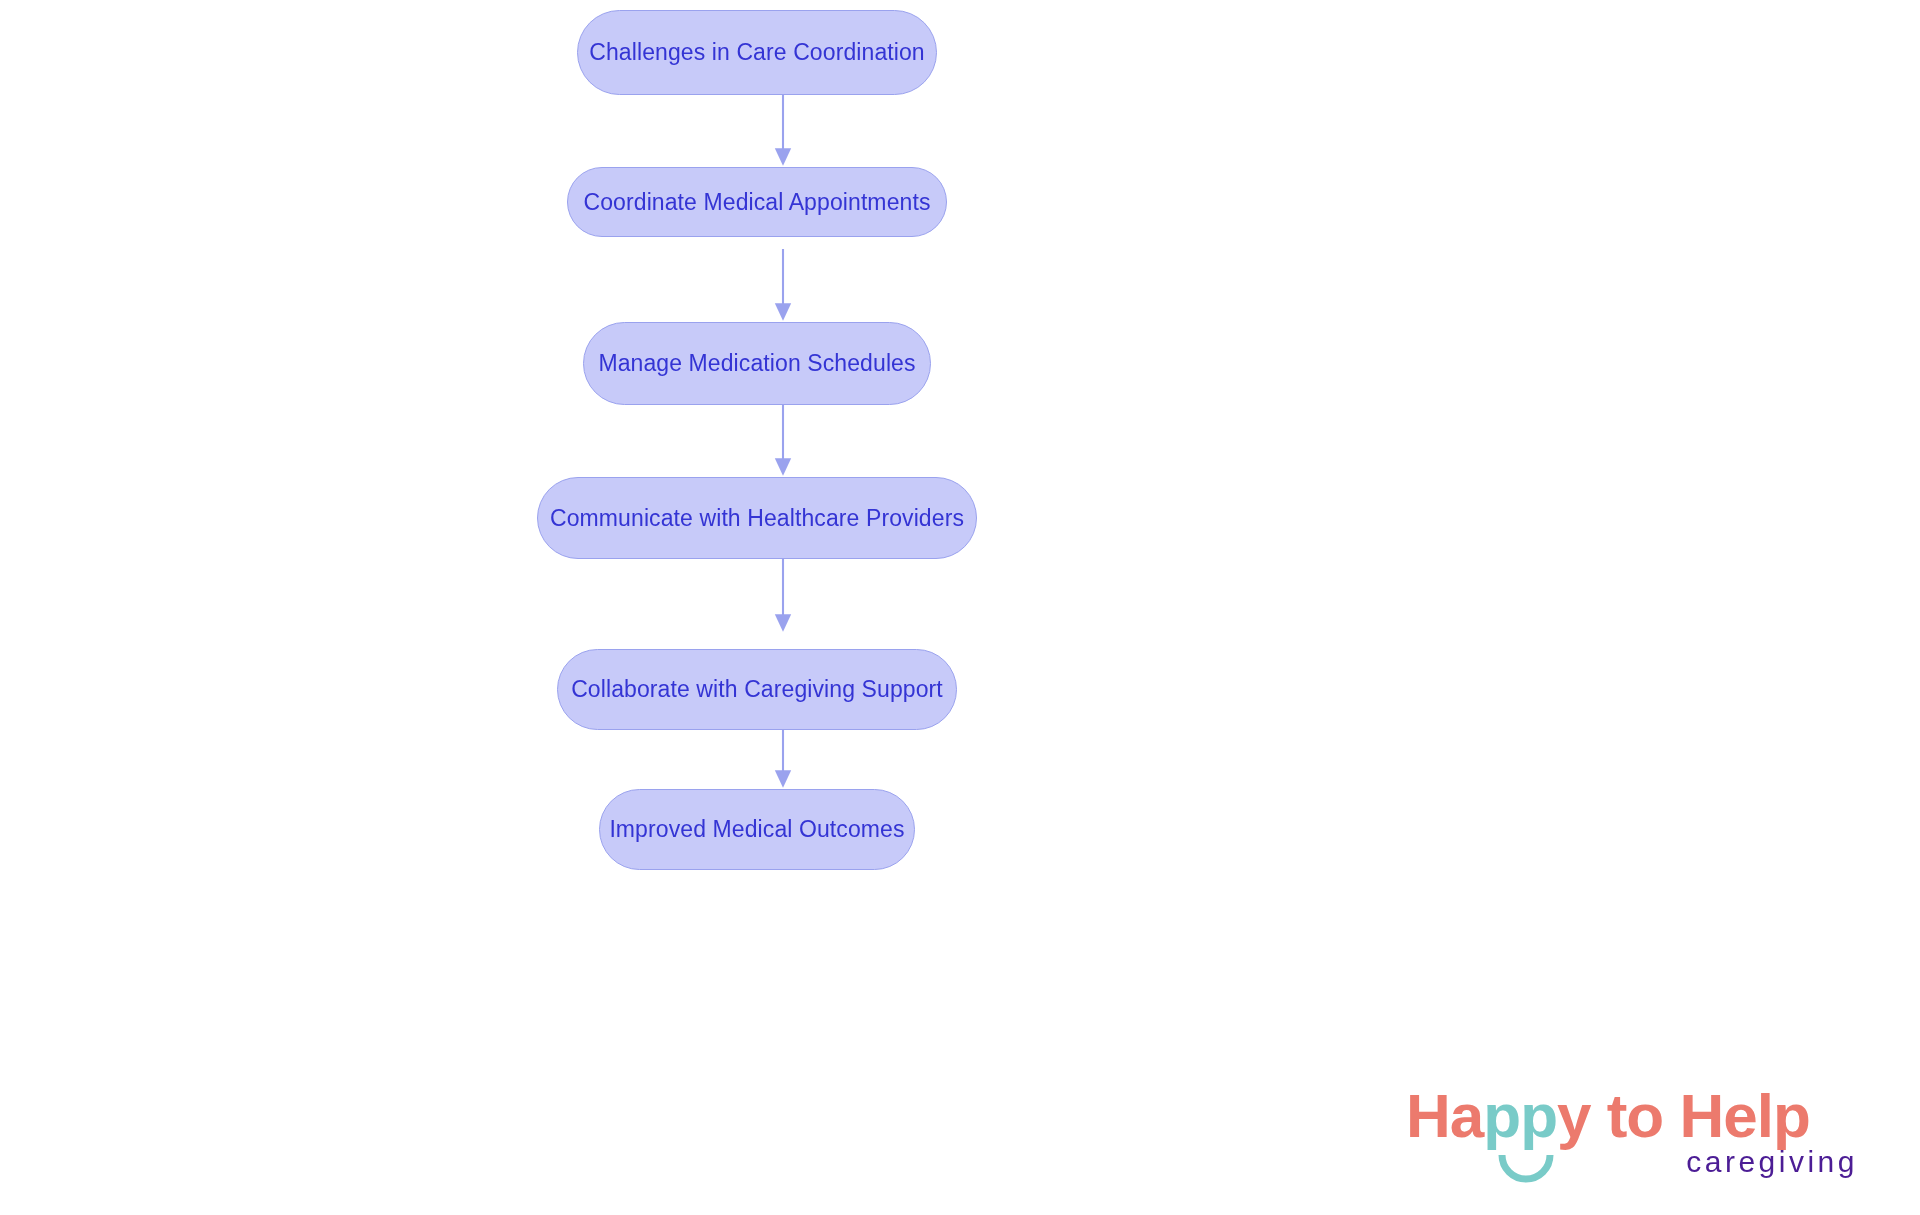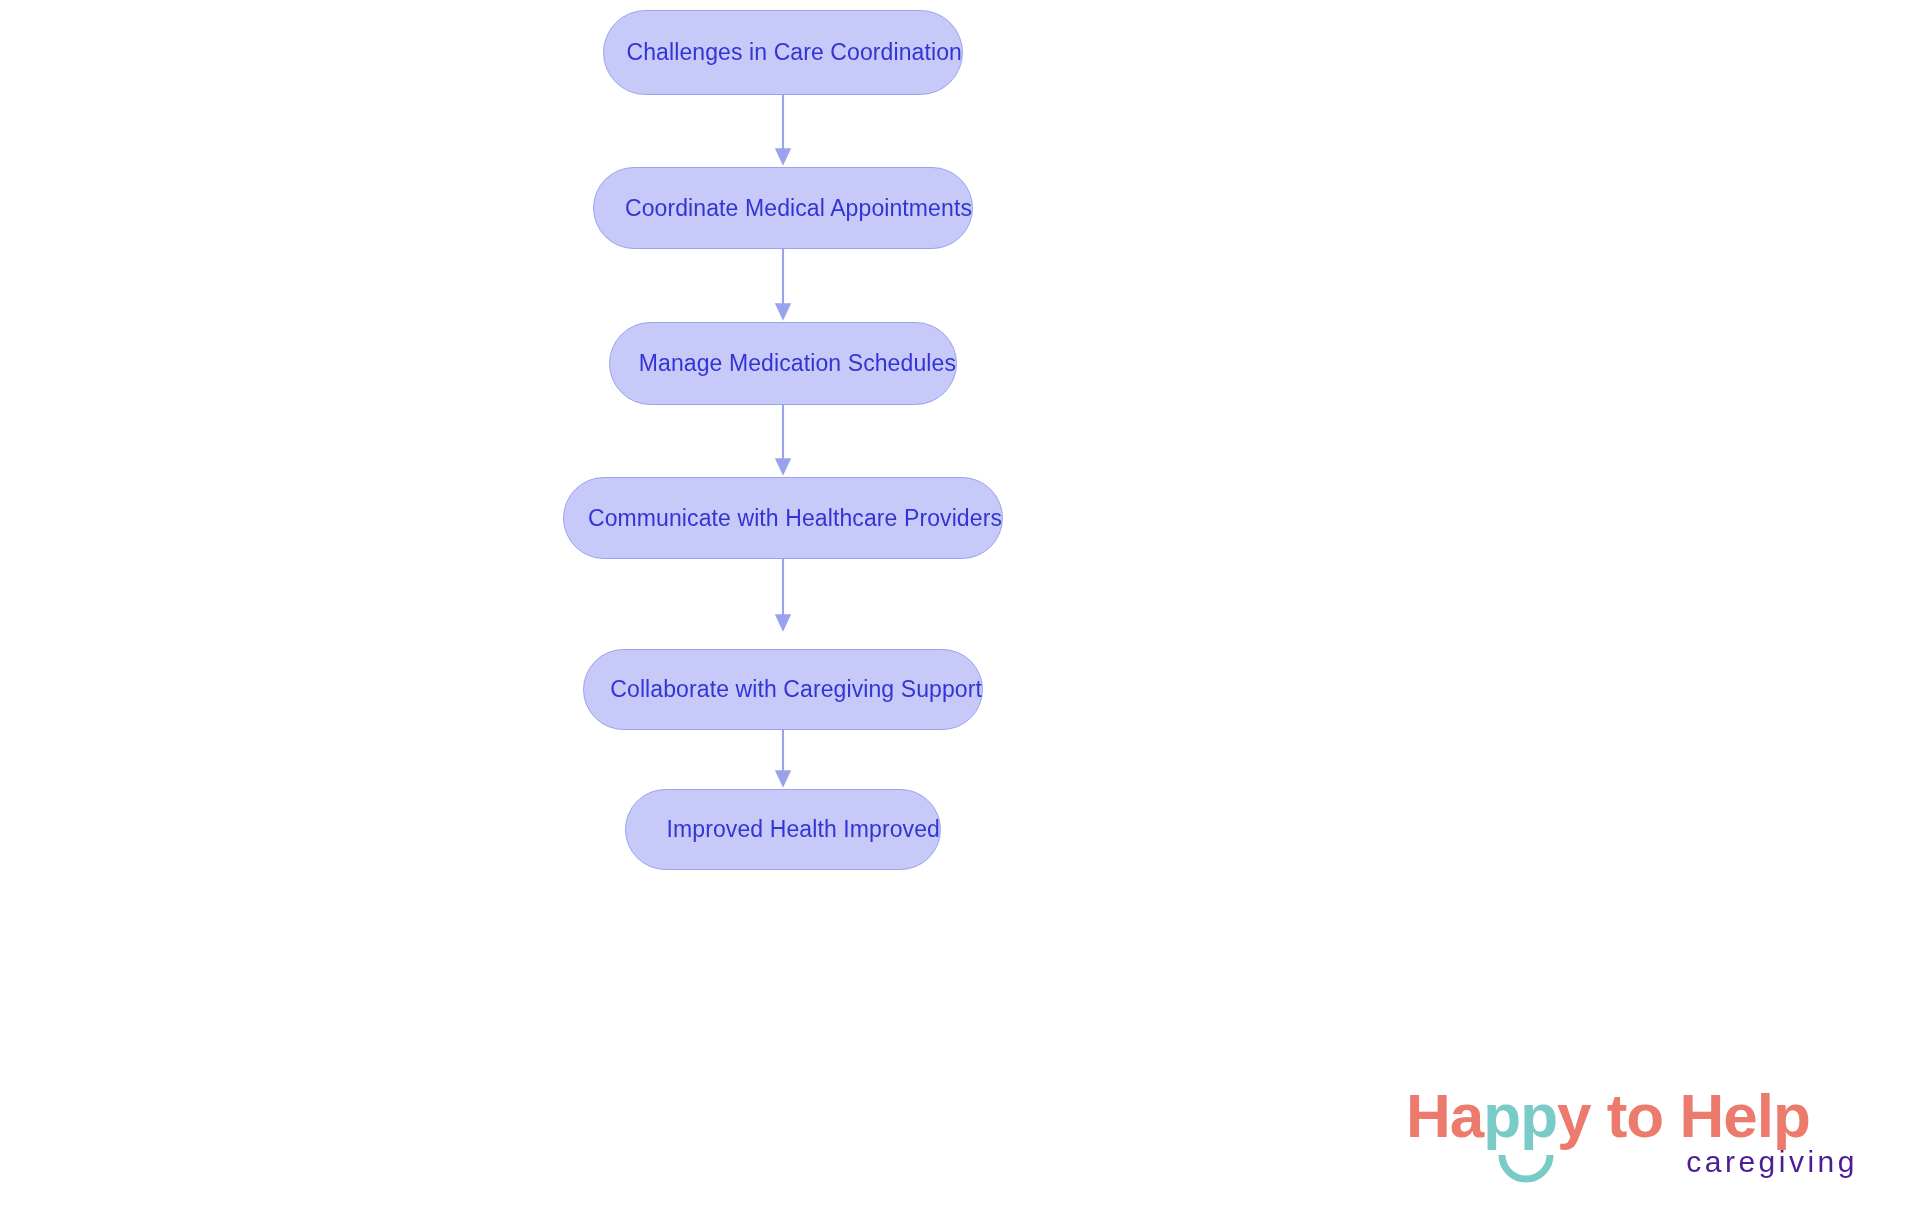--- a/index.html
+++ b/index.html
@@ -28,12 +28,12 @@
     box-sizing: border-box;
     display: flex;
     align-items: center;
-    justify-content: flex-end;
+    justify-content: center;
     background: #c7caf9;
     border: 1.6px solid #9aa2ee;
     border-radius: 999px;
     transform: translateX(-50%);
-    left: 783px;
+    left: 757px;
   }
   .node-label {
     color: #3434d4;

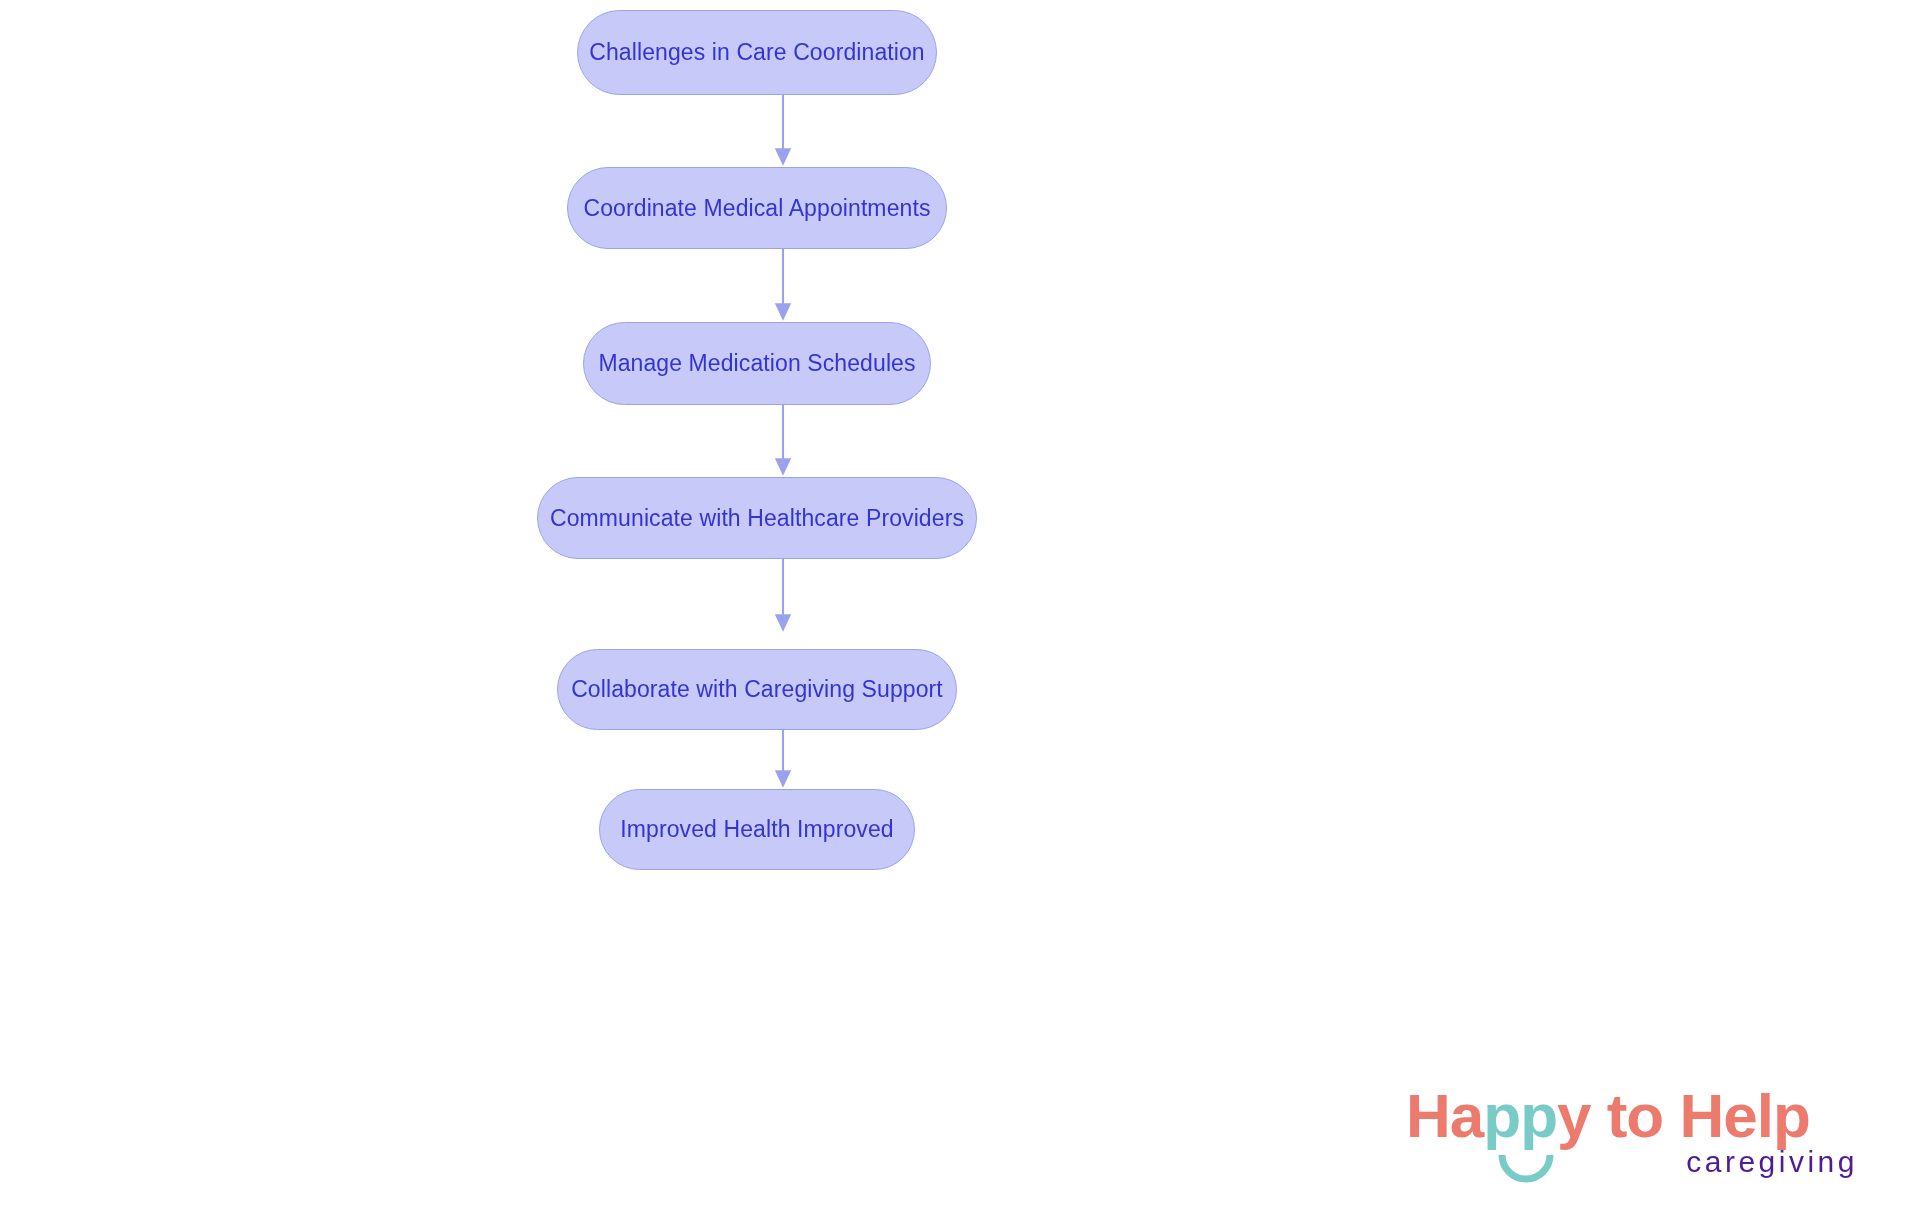--- a/index.html
+++ b/index.html
@@ -46,7 +46,7 @@
 
   
   .node-0 { top: 10px;  width: 360px; height: 85px; }
-  .node-1 { top: 167px; width: 380px; height: 82px; }
+  .node-1 { top: 167px; width: 380px; height: 70px; }
   .node-2 { top: 322px; width: 348px; height: 83px; }
   .node-3 { top: 477px; width: 440px; height: 82px; }
   .node-4 { top: 633px; width: 400px; height: 81px; margin-top: 16px; }

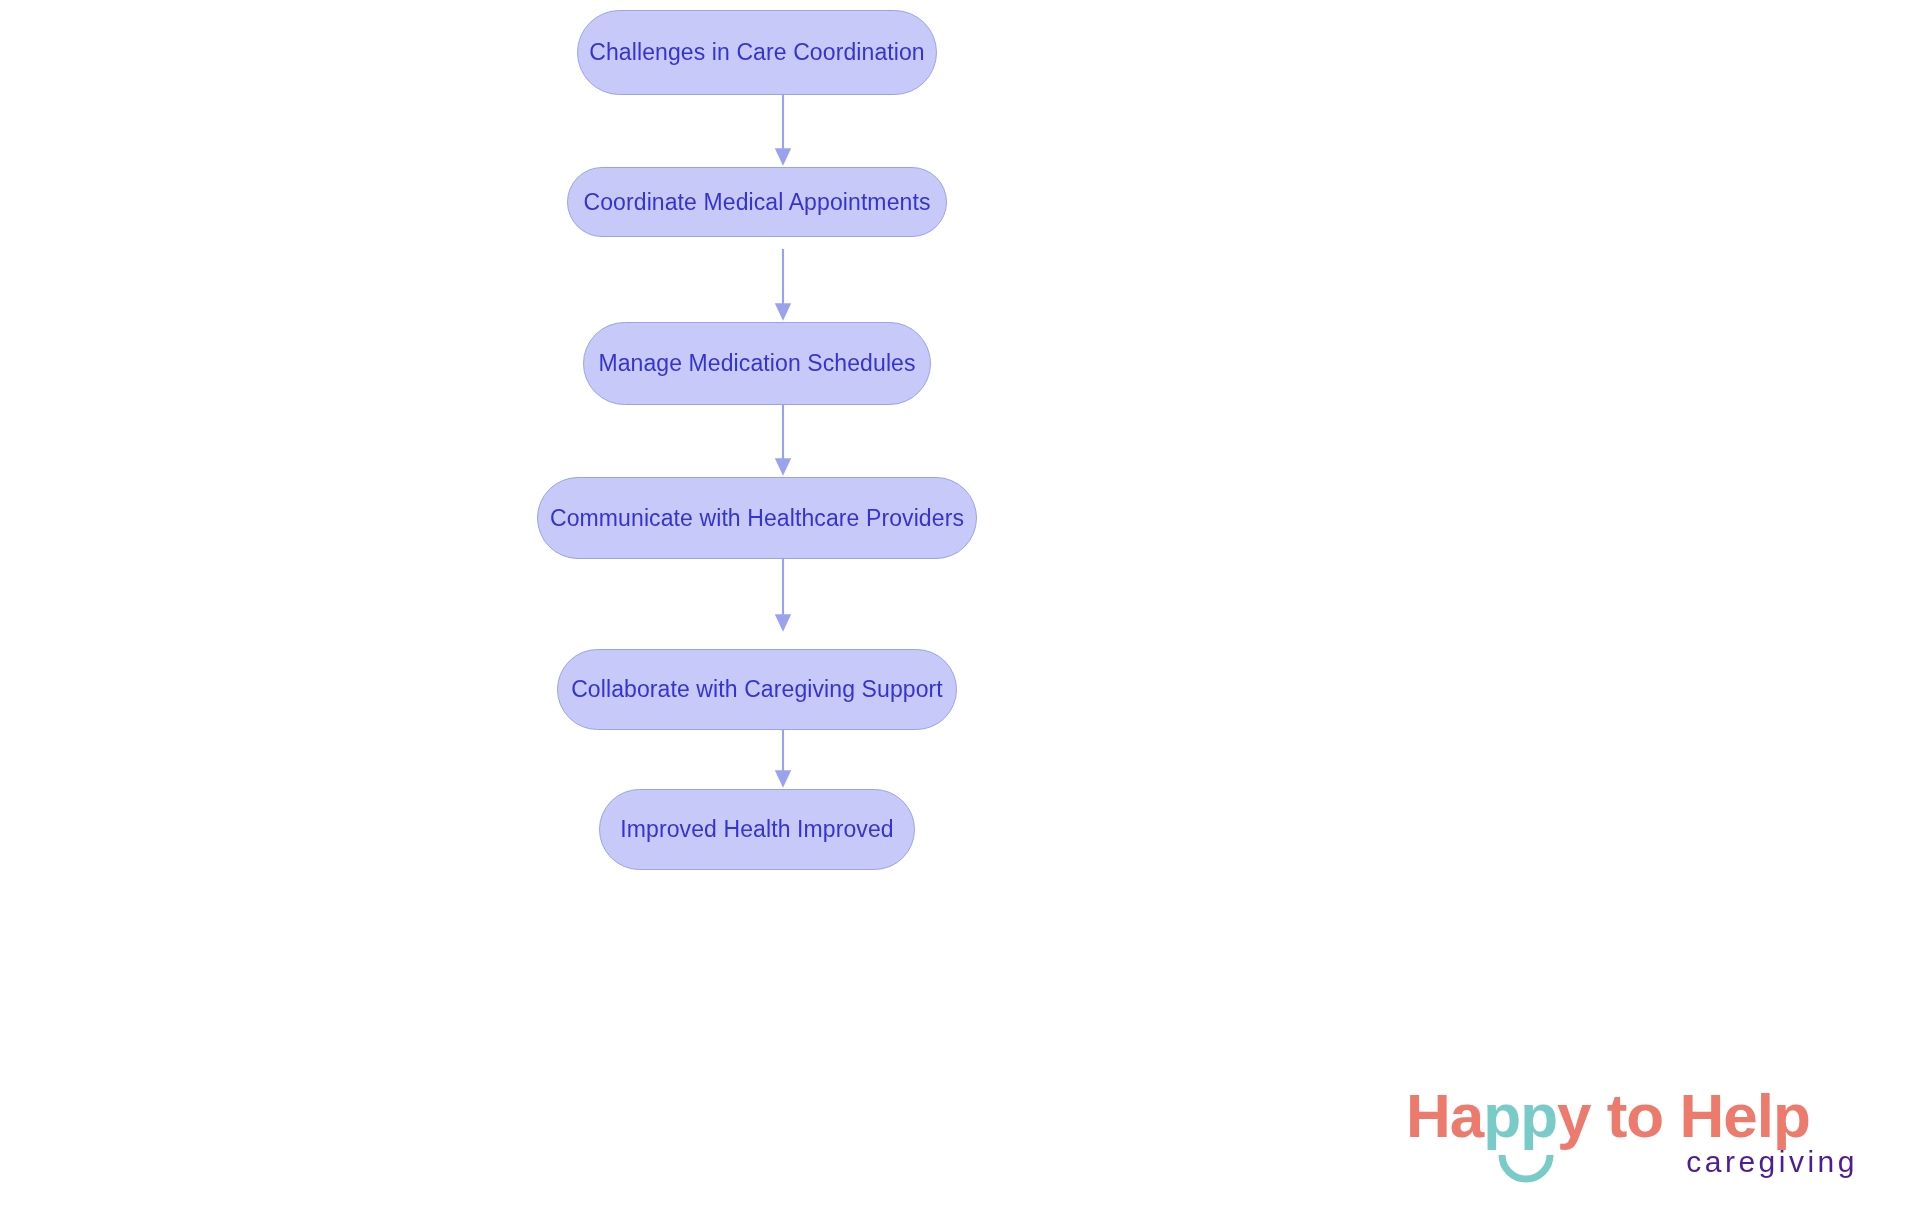--- a/index.html
+++ b/index.html
@@ -143,7 +143,7 @@
   </div>
 
   <div class="node node-5">
-    <span class="node-label">Improved Health Improved</span>
+    <span class="node-label">Improved Medical Outcomes</span>
   </div>
 
   <div id="brand-logo">

